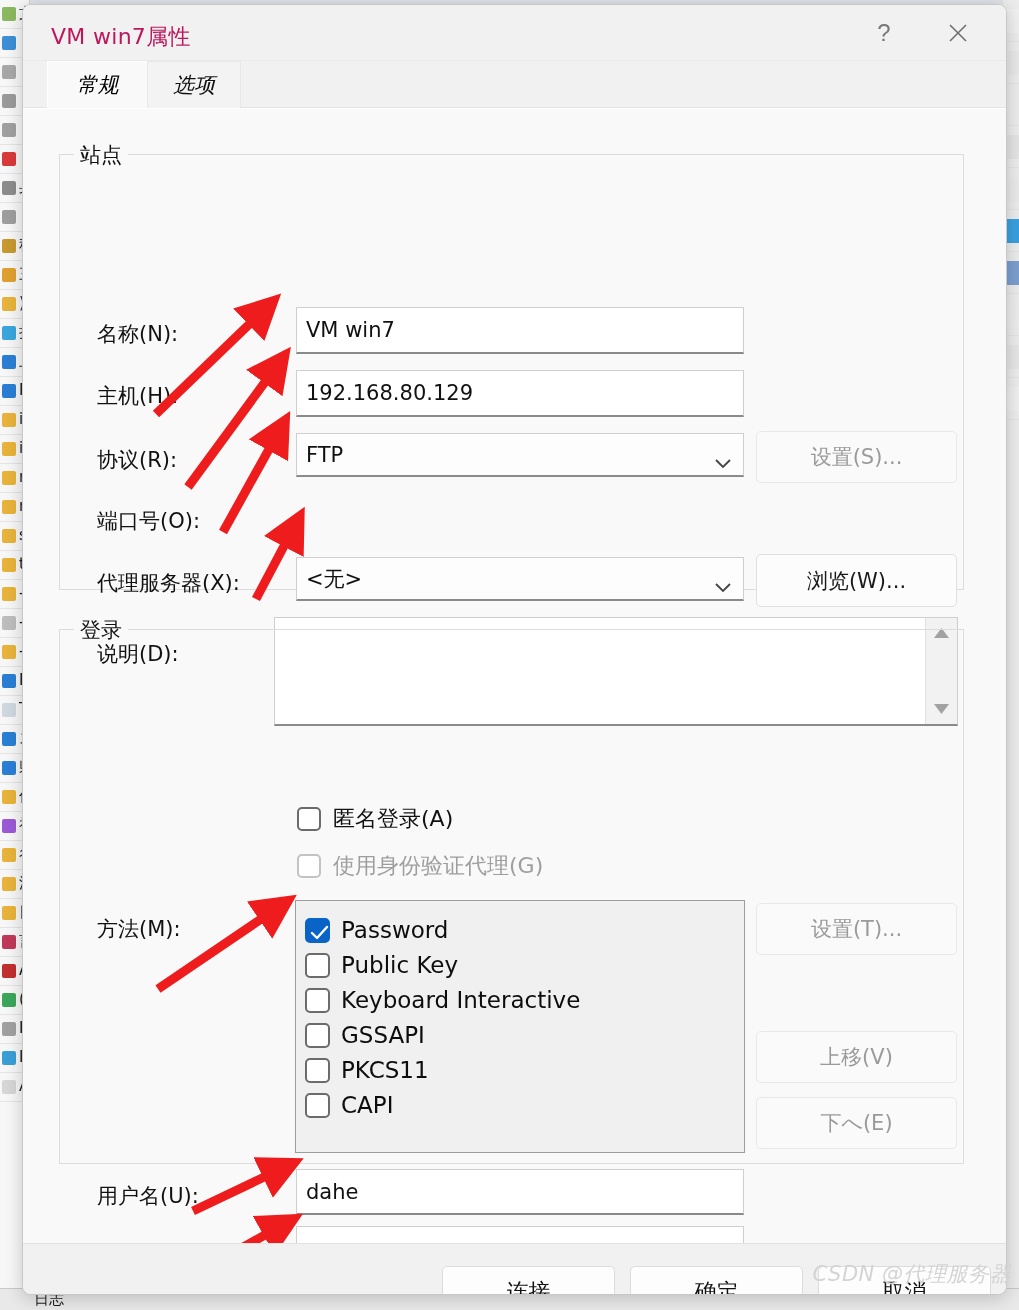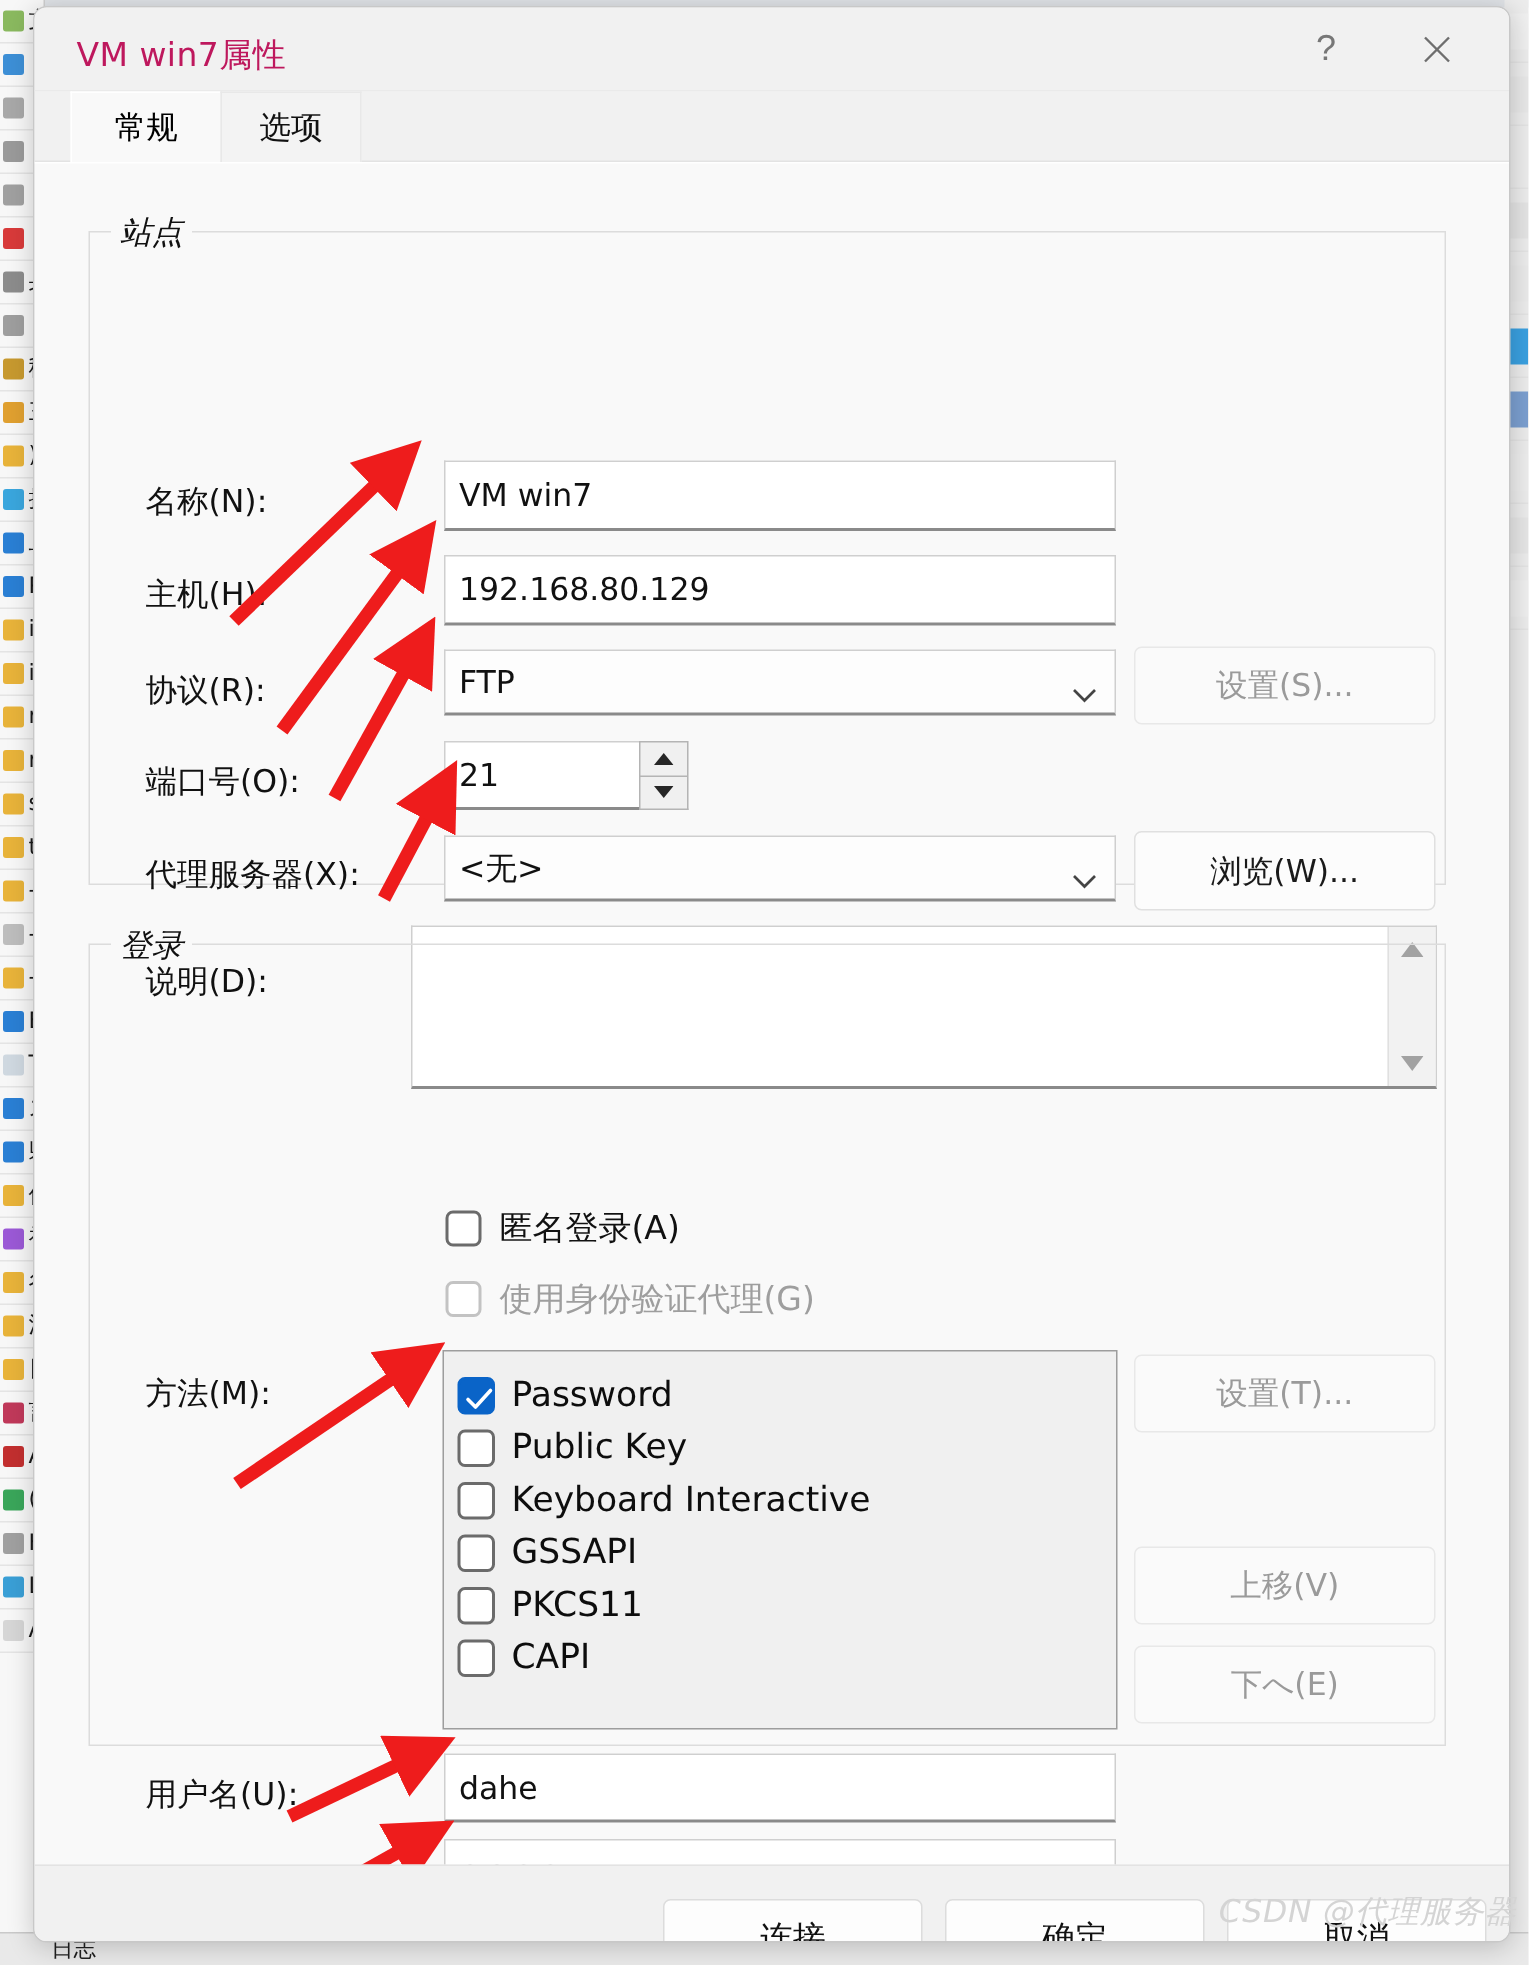--- a/index.html
+++ b/index.html
@@ -101,6 +101,7 @@
     background: #f1f1f1;
     border-bottom: 1px solid #e3e3e3;
     padding-left: 12px;
+    font-style: italic;
   }
   .tab {
     position: absolute; top: 0; height: 47px;

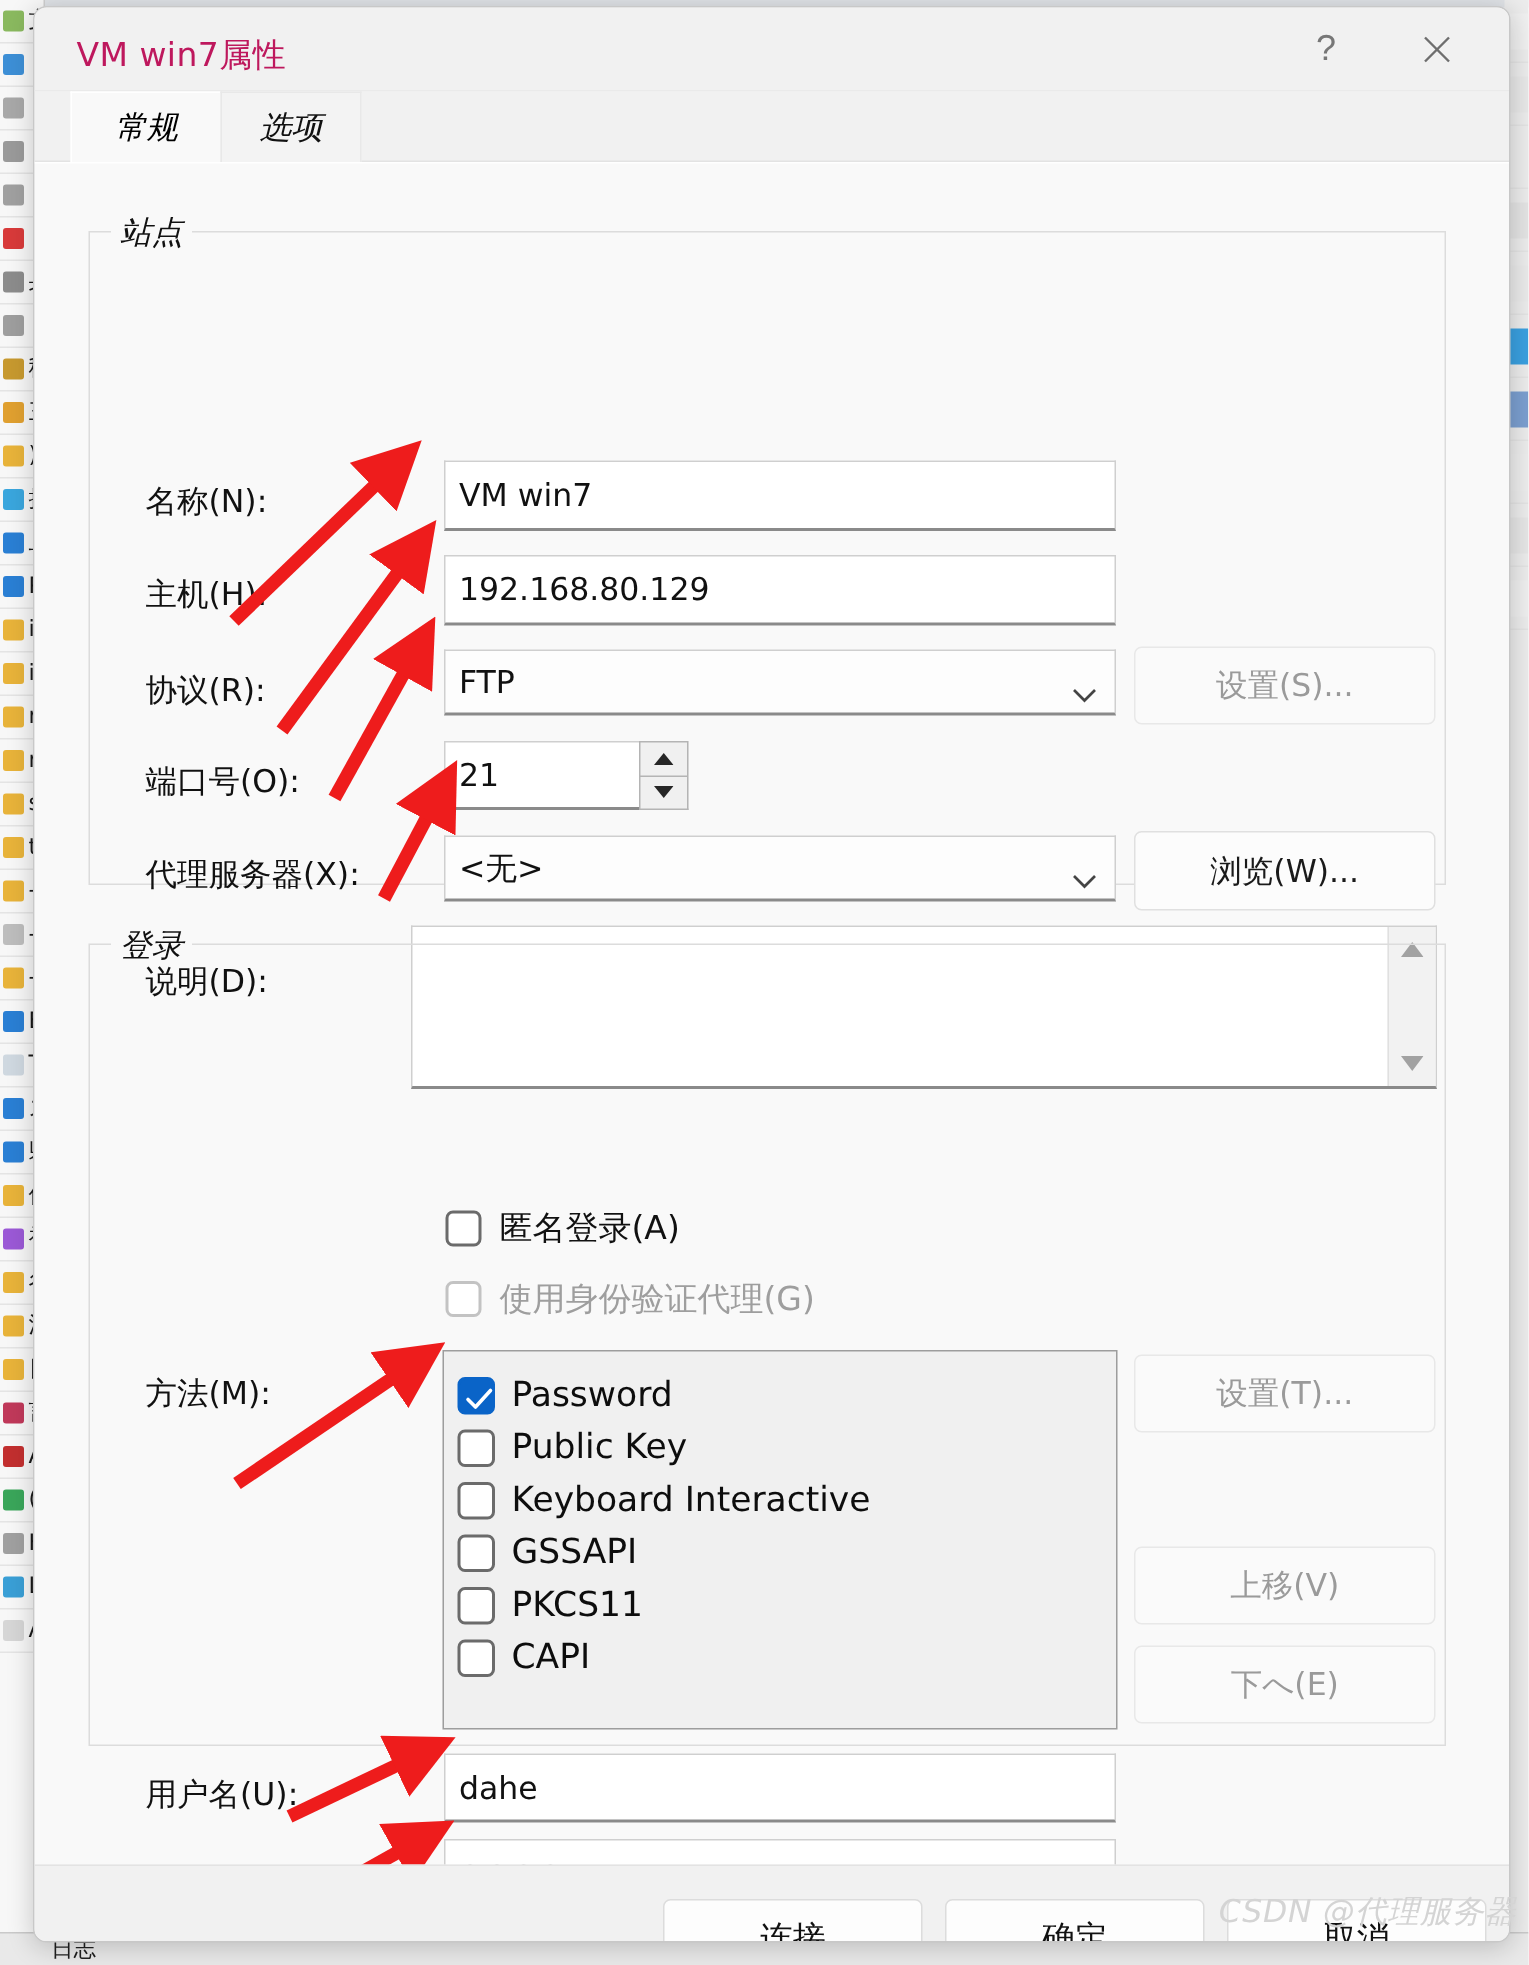--- a/index.html
+++ b/index.html
@@ -133,7 +133,6 @@
     position: absolute;
     border: 1px solid #dcdcdc;
     background: transparent;
-    font-style: italic;
   }
   .group-title {
     position: absolute; top: -14px; left: 14px;

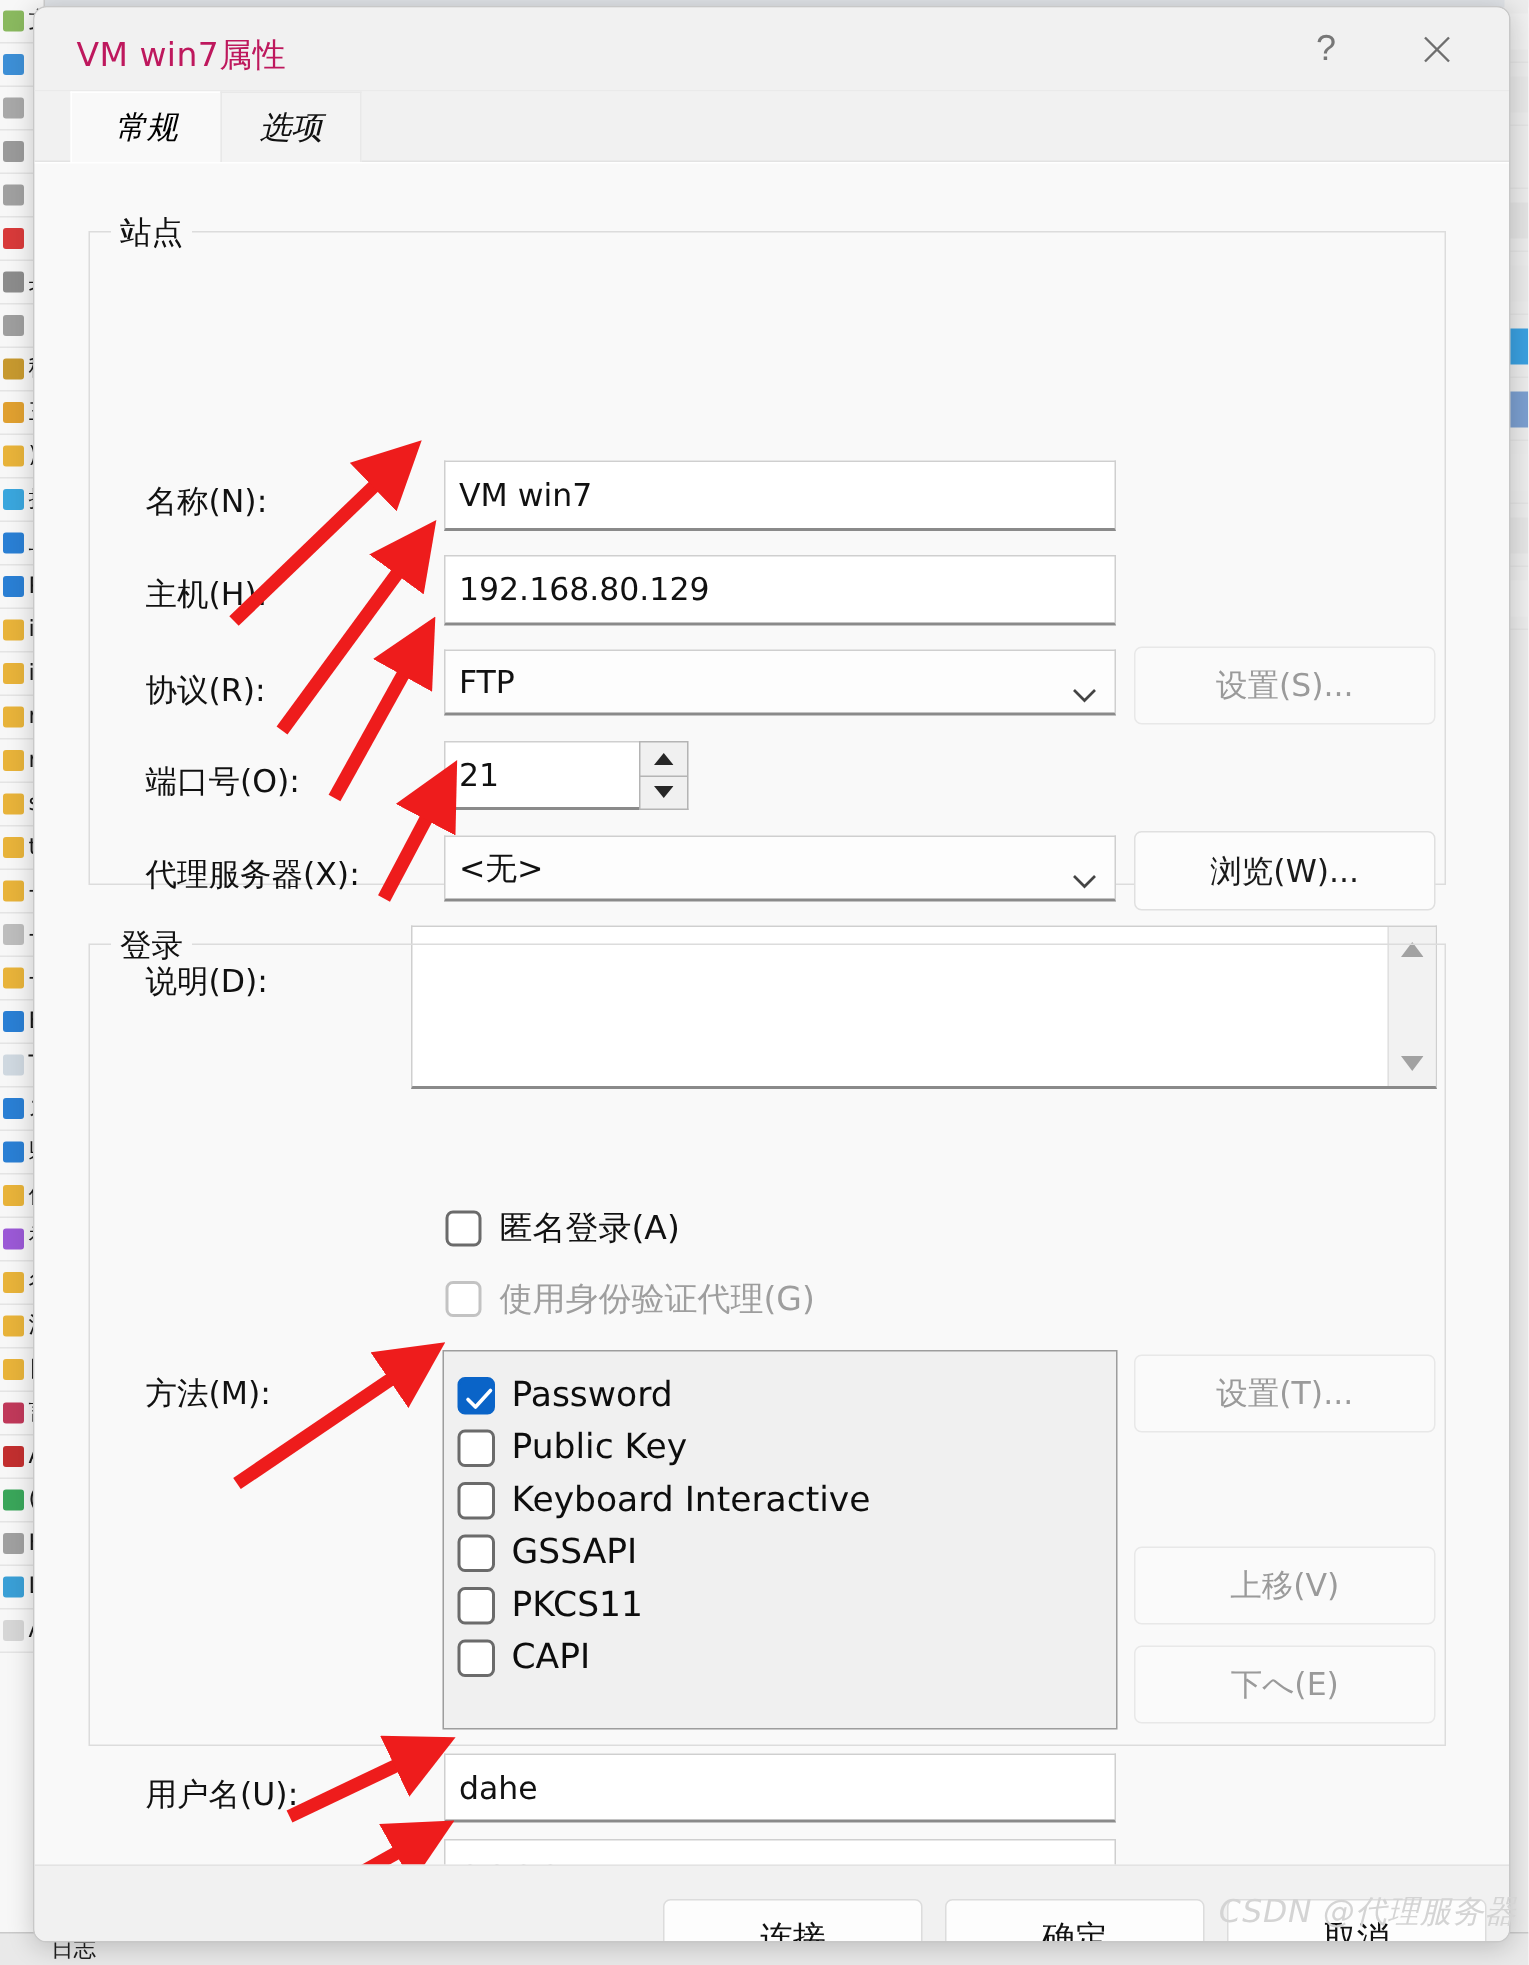--- a/index.html
+++ b/index.html
@@ -562,21 +562,6 @@
     </div>
 
     <div class="flabel" style="left:74px; top:398px;">端口号(O):</div>
-    <div class="spin-wrap" style="left:273px; top:385px; width:163px; height:46px;">
-      <div class="spin-field" style="width:130px; height:46px;">21</div>
-      <div class="spin-btns" style="left:130px;">
-        <div class="spin-b">
-          <svg width="13" height="8" viewBox="0 0 13 8" aria-hidden="true">
-              <polygon points="6.5,0 13,8 0,8" fill="#262626"></polygon>
-            </svg>
-        </div>
-        <div class="spin-b">
-          <svg width="13" height="8" viewBox="0 0 13 8" aria-hidden="true">
-              <polygon points="0,0 13,0 6.5,8" fill="#262626"></polygon>
-            </svg>
-        </div>
-      </div>
-    </div>
 
     <div class="flabel" style="left:74px; top:460px;">代理服务器(X):</div>
     <div class="combo" style="left:273px; top:448px; width:448px; height:44px;">

